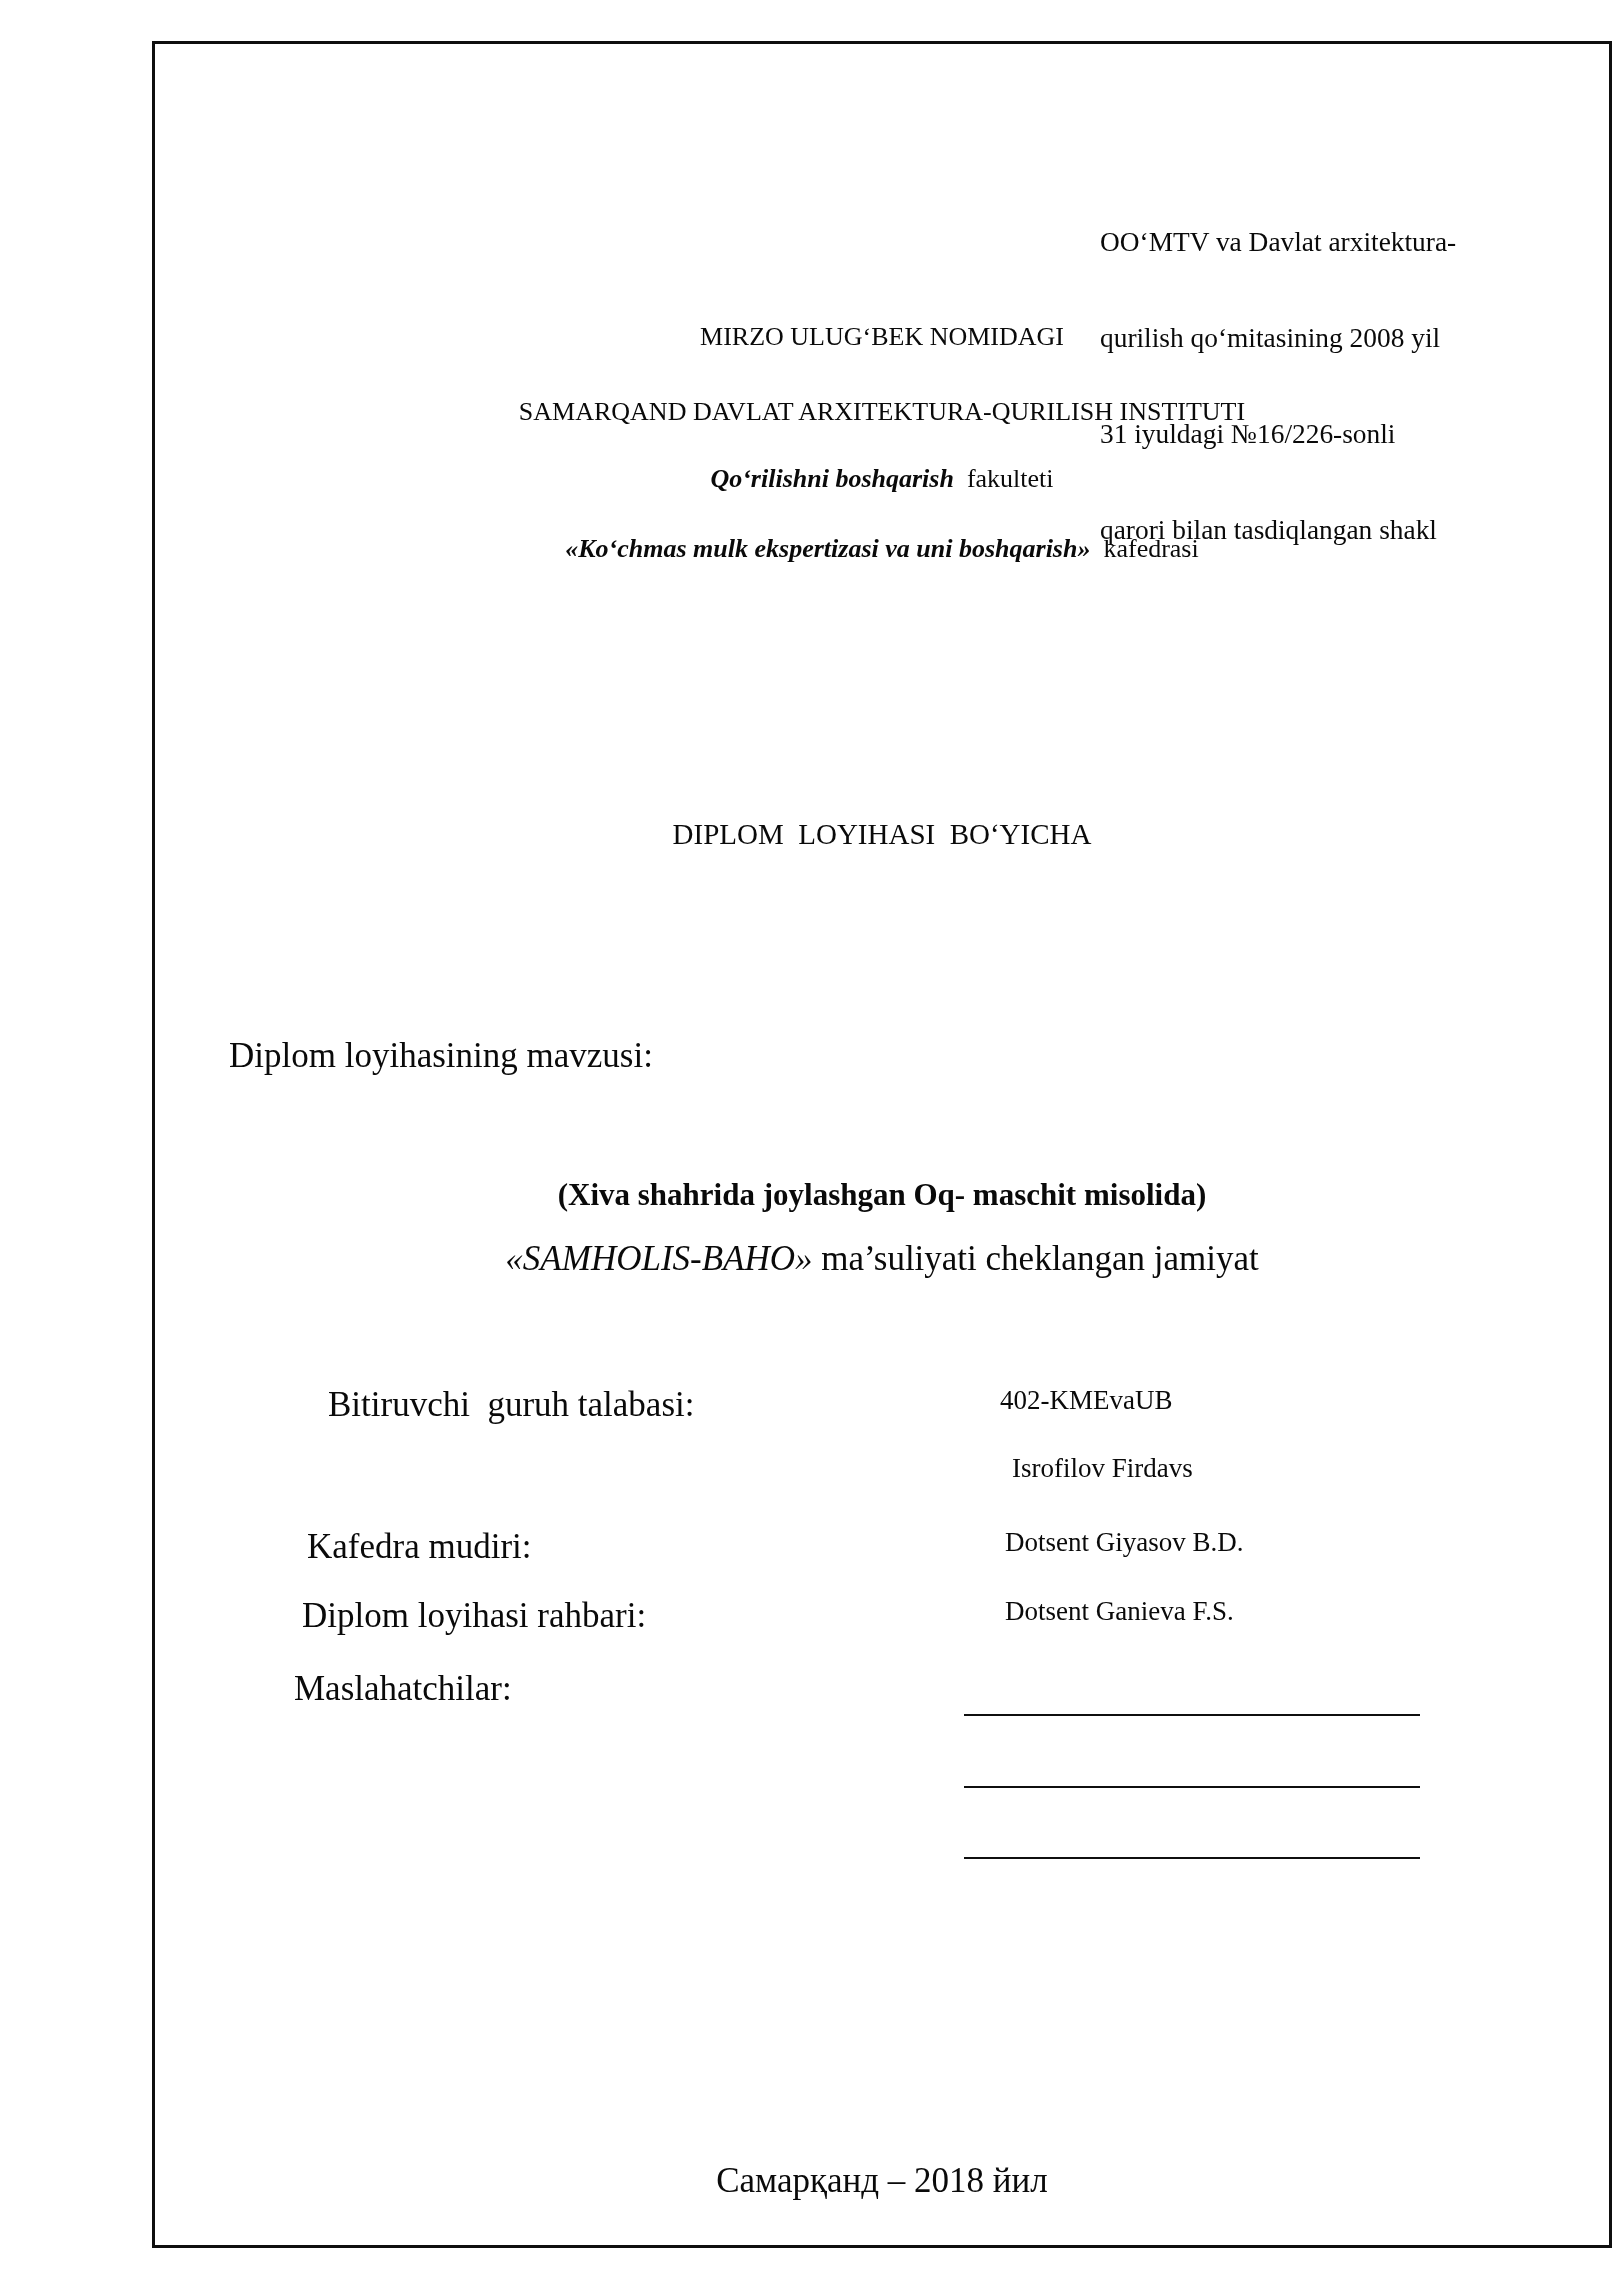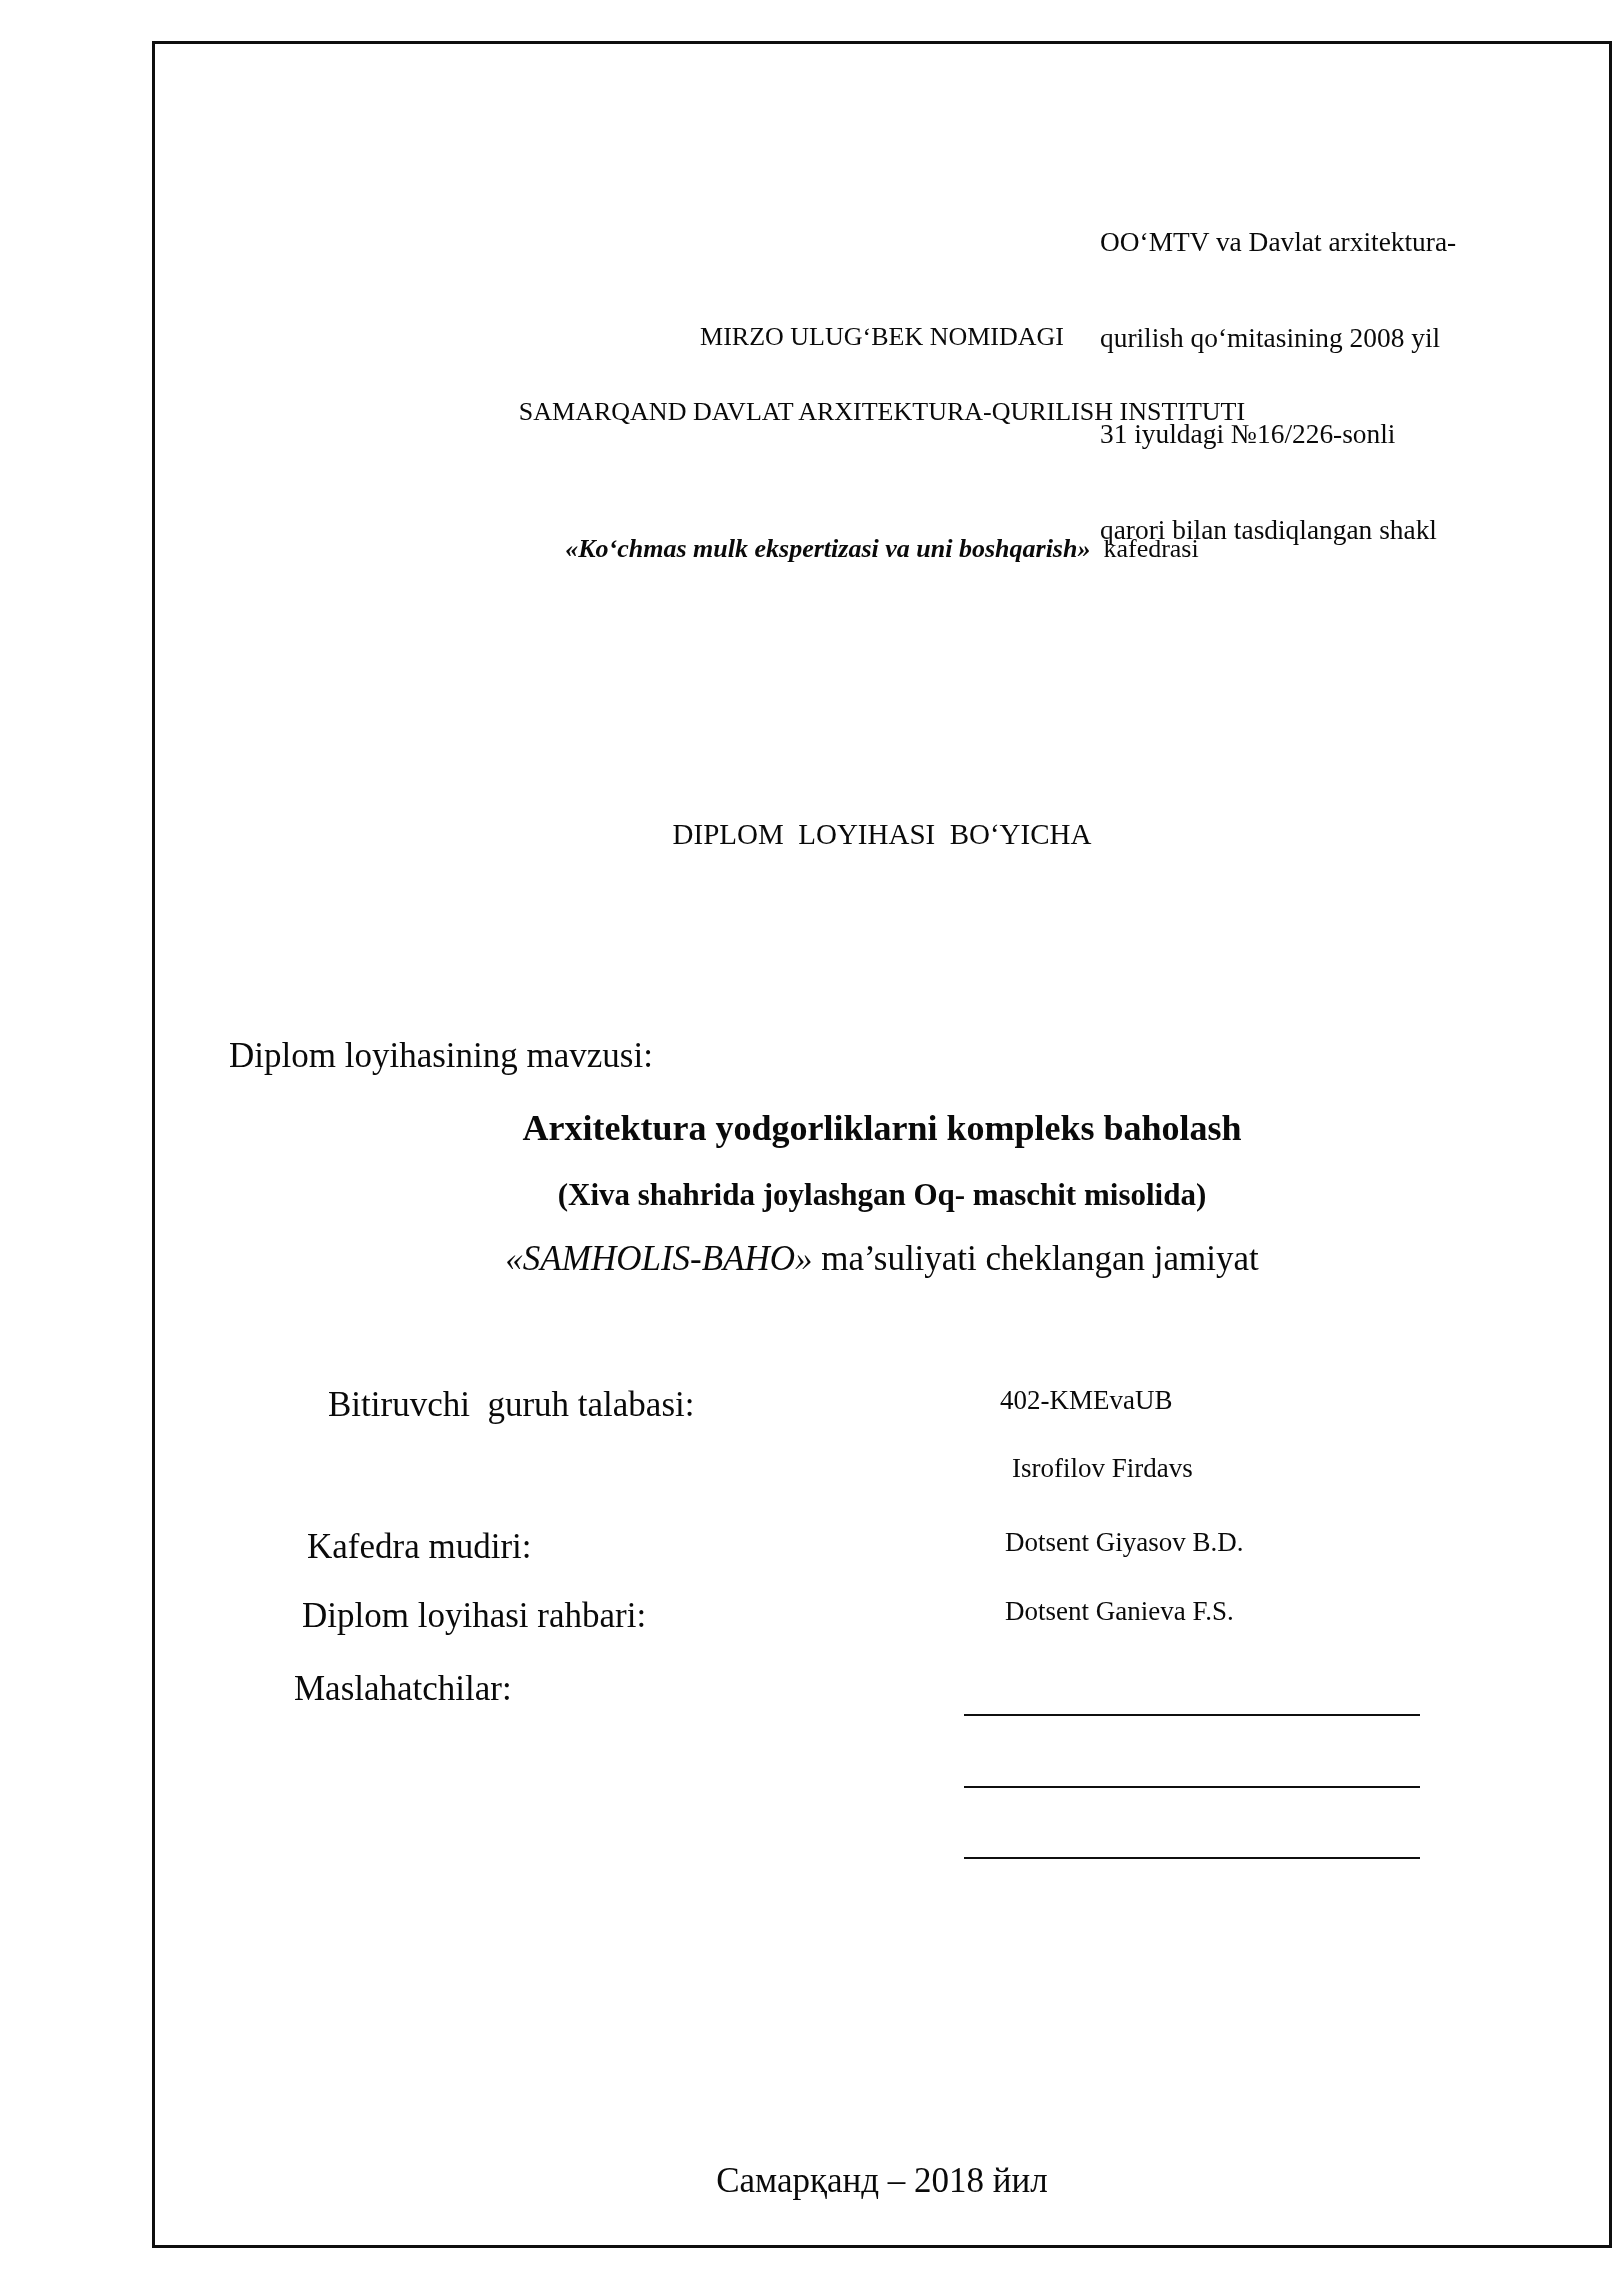--- a/index.html
+++ b/index.html
@@ -69,6 +69,7 @@
   <div class="abs centered inst-line" style="top:278px">MIRZO ULUG‘BEK NOMIDAGI</div>
   <div class="abs centered inst-line" style="top:353px">SAMARQAND DAVLAT ARXITEKTURA-QURILISH INSTITUTI</div>
 
+  <div class="abs centered inst-line" style="top:420px"><span class="bold-italic">Qo‘rilishni boshqarish</span><span>  fakulteti</span></div>
 
   <div class="abs centered inst-line" style="top:490px"><span class="bold-italic">«Ko‘chmas mulk ekspertizasi va uni boshqarish»</span><span>  kafedrasi</span></div>
 

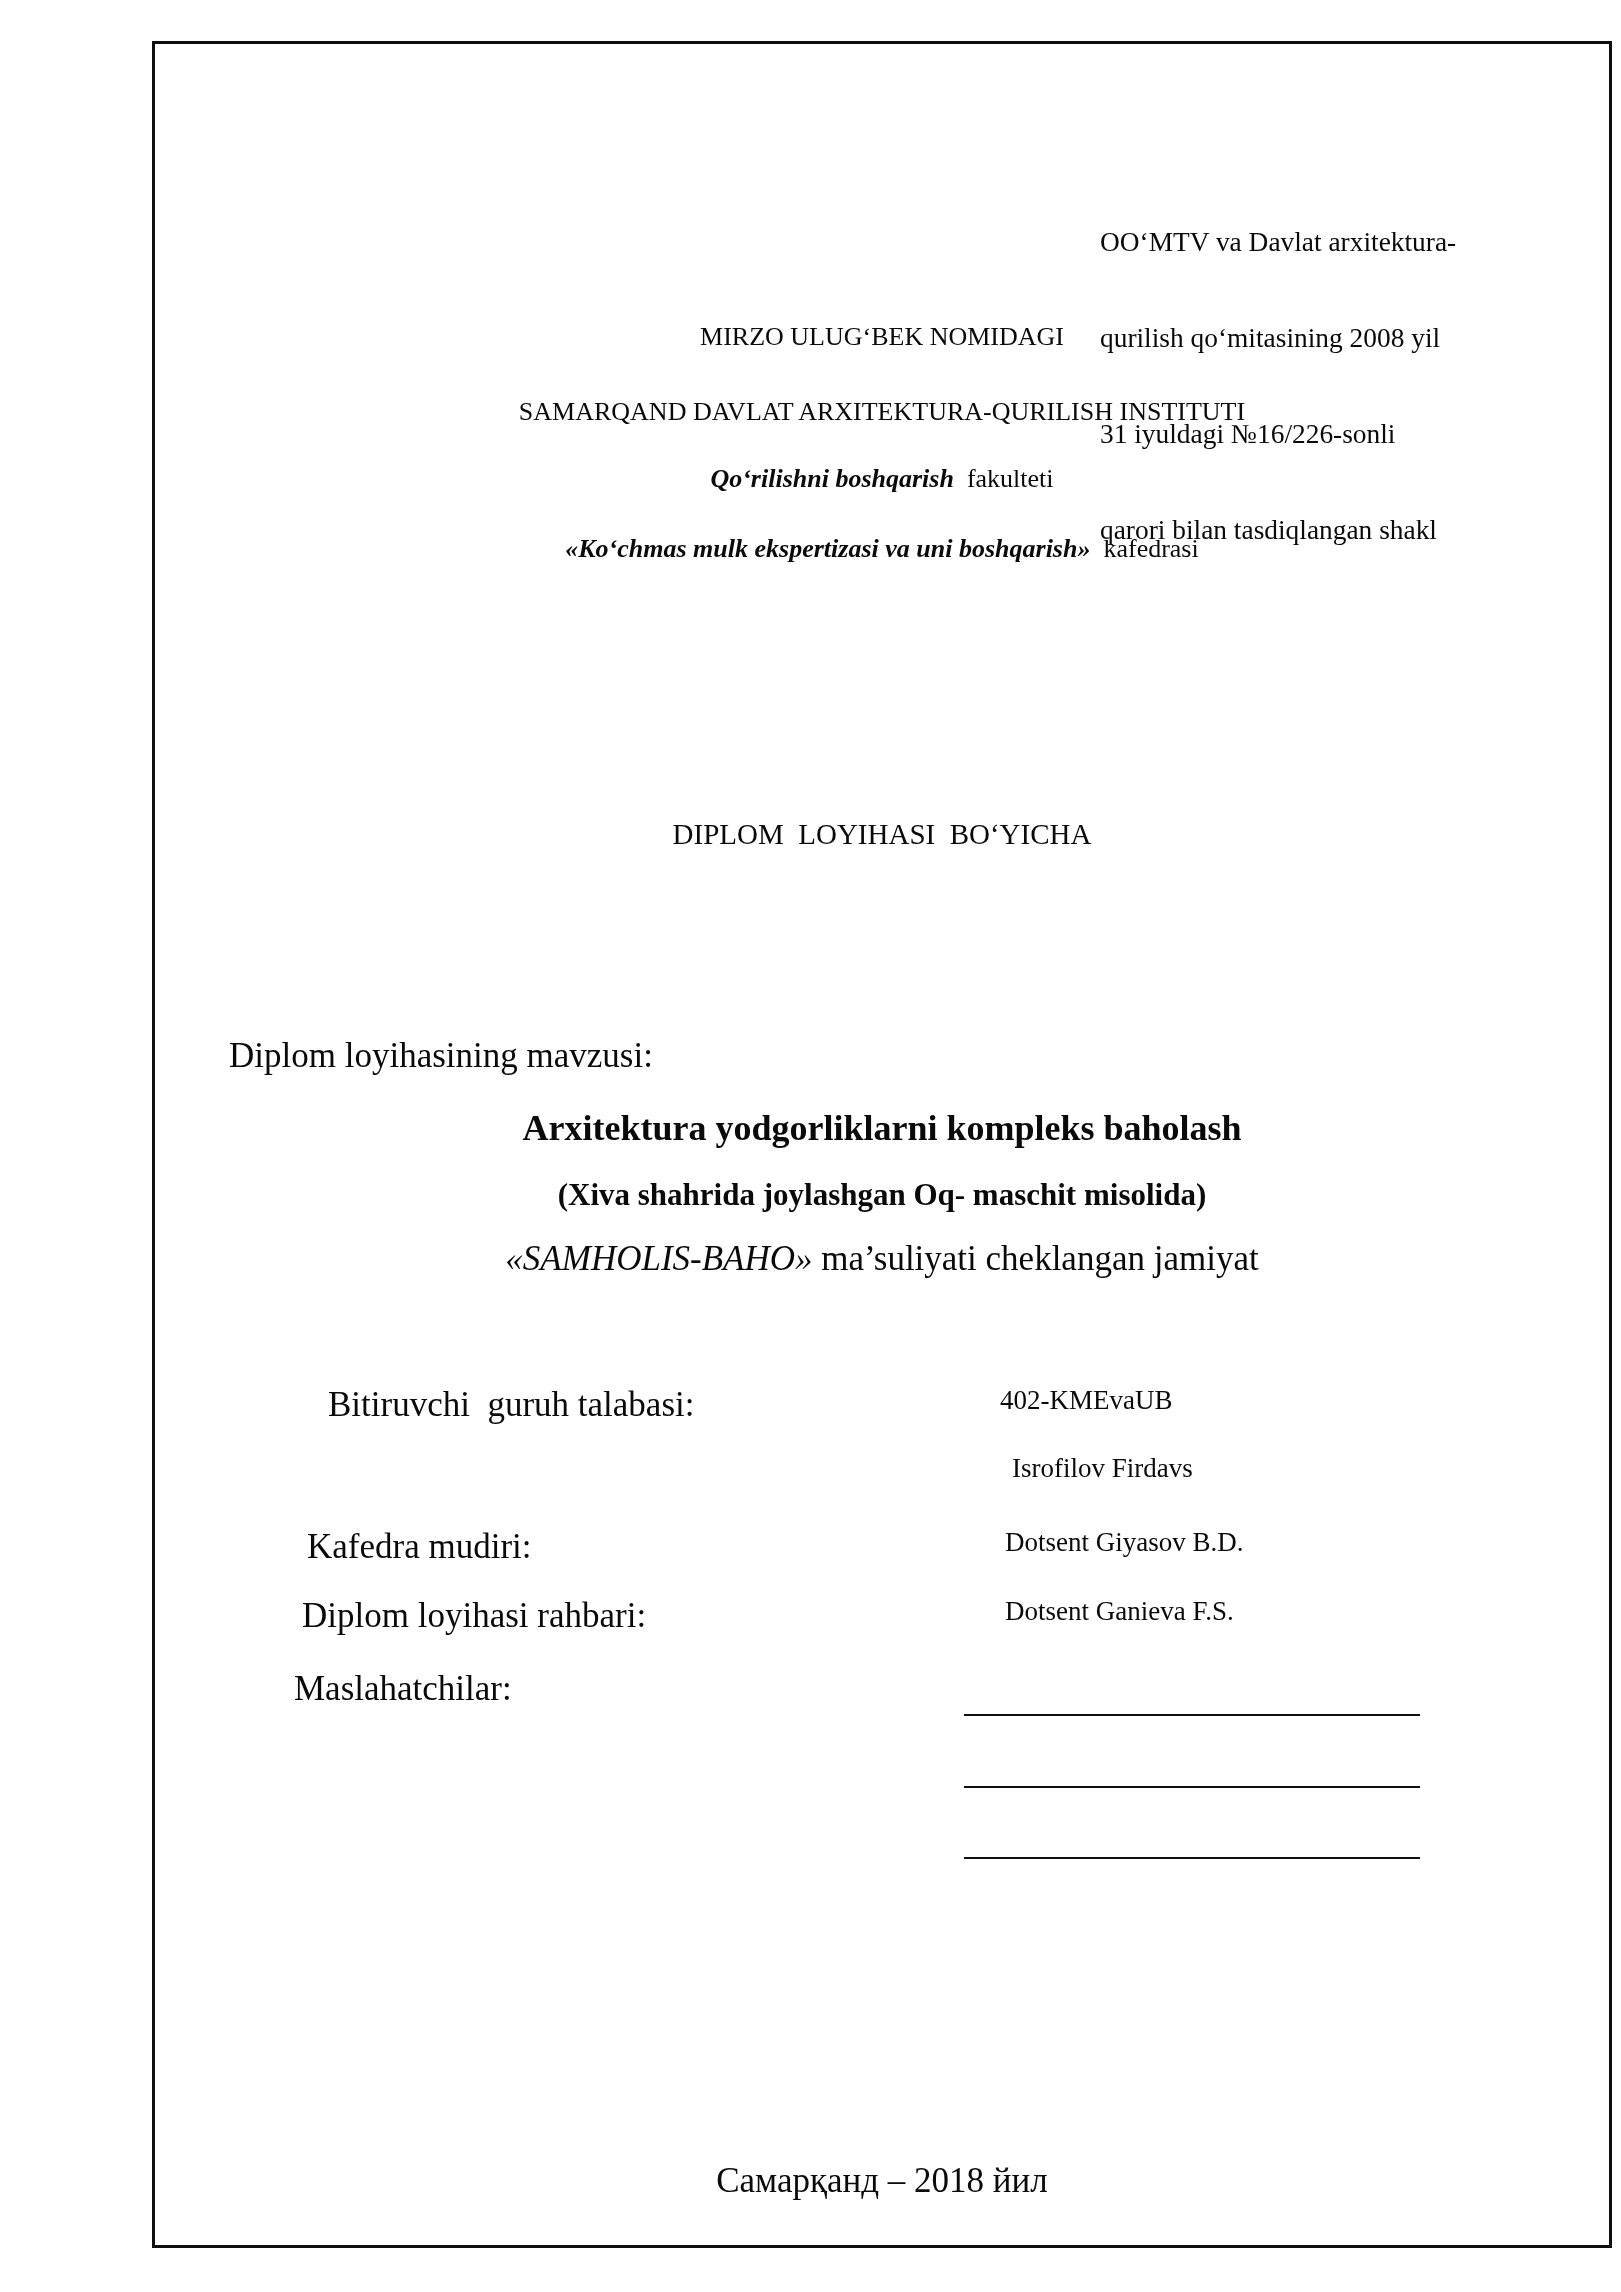--- a/index.html
+++ b/index.html
@@ -76,7 +76,6 @@
   <div class="abs centered doc-title" style="top:774px">DIPLOM  LOYIHASI  BO‘YICHA</div>
 
   <div class="abs body-text" style="left:74px; top:992px">Diplom loyihasining mavzusi:</div>
-  <div class="abs centered topic-title" style="top:1063px">Arxitektura yodgorliklarni kompleks baholash</div>
   <div class="abs centered topic-subtitle" style="top:1133px">(Xiva shahrida joylashgan Oq- maschit misolida)</div>
 
   <div class="abs centered body-text" style="top:1195px"><span class="italic">«SAMHOLIS-BAHO»</span><span> ma’suliyati cheklangan jamiyat</span></div>

